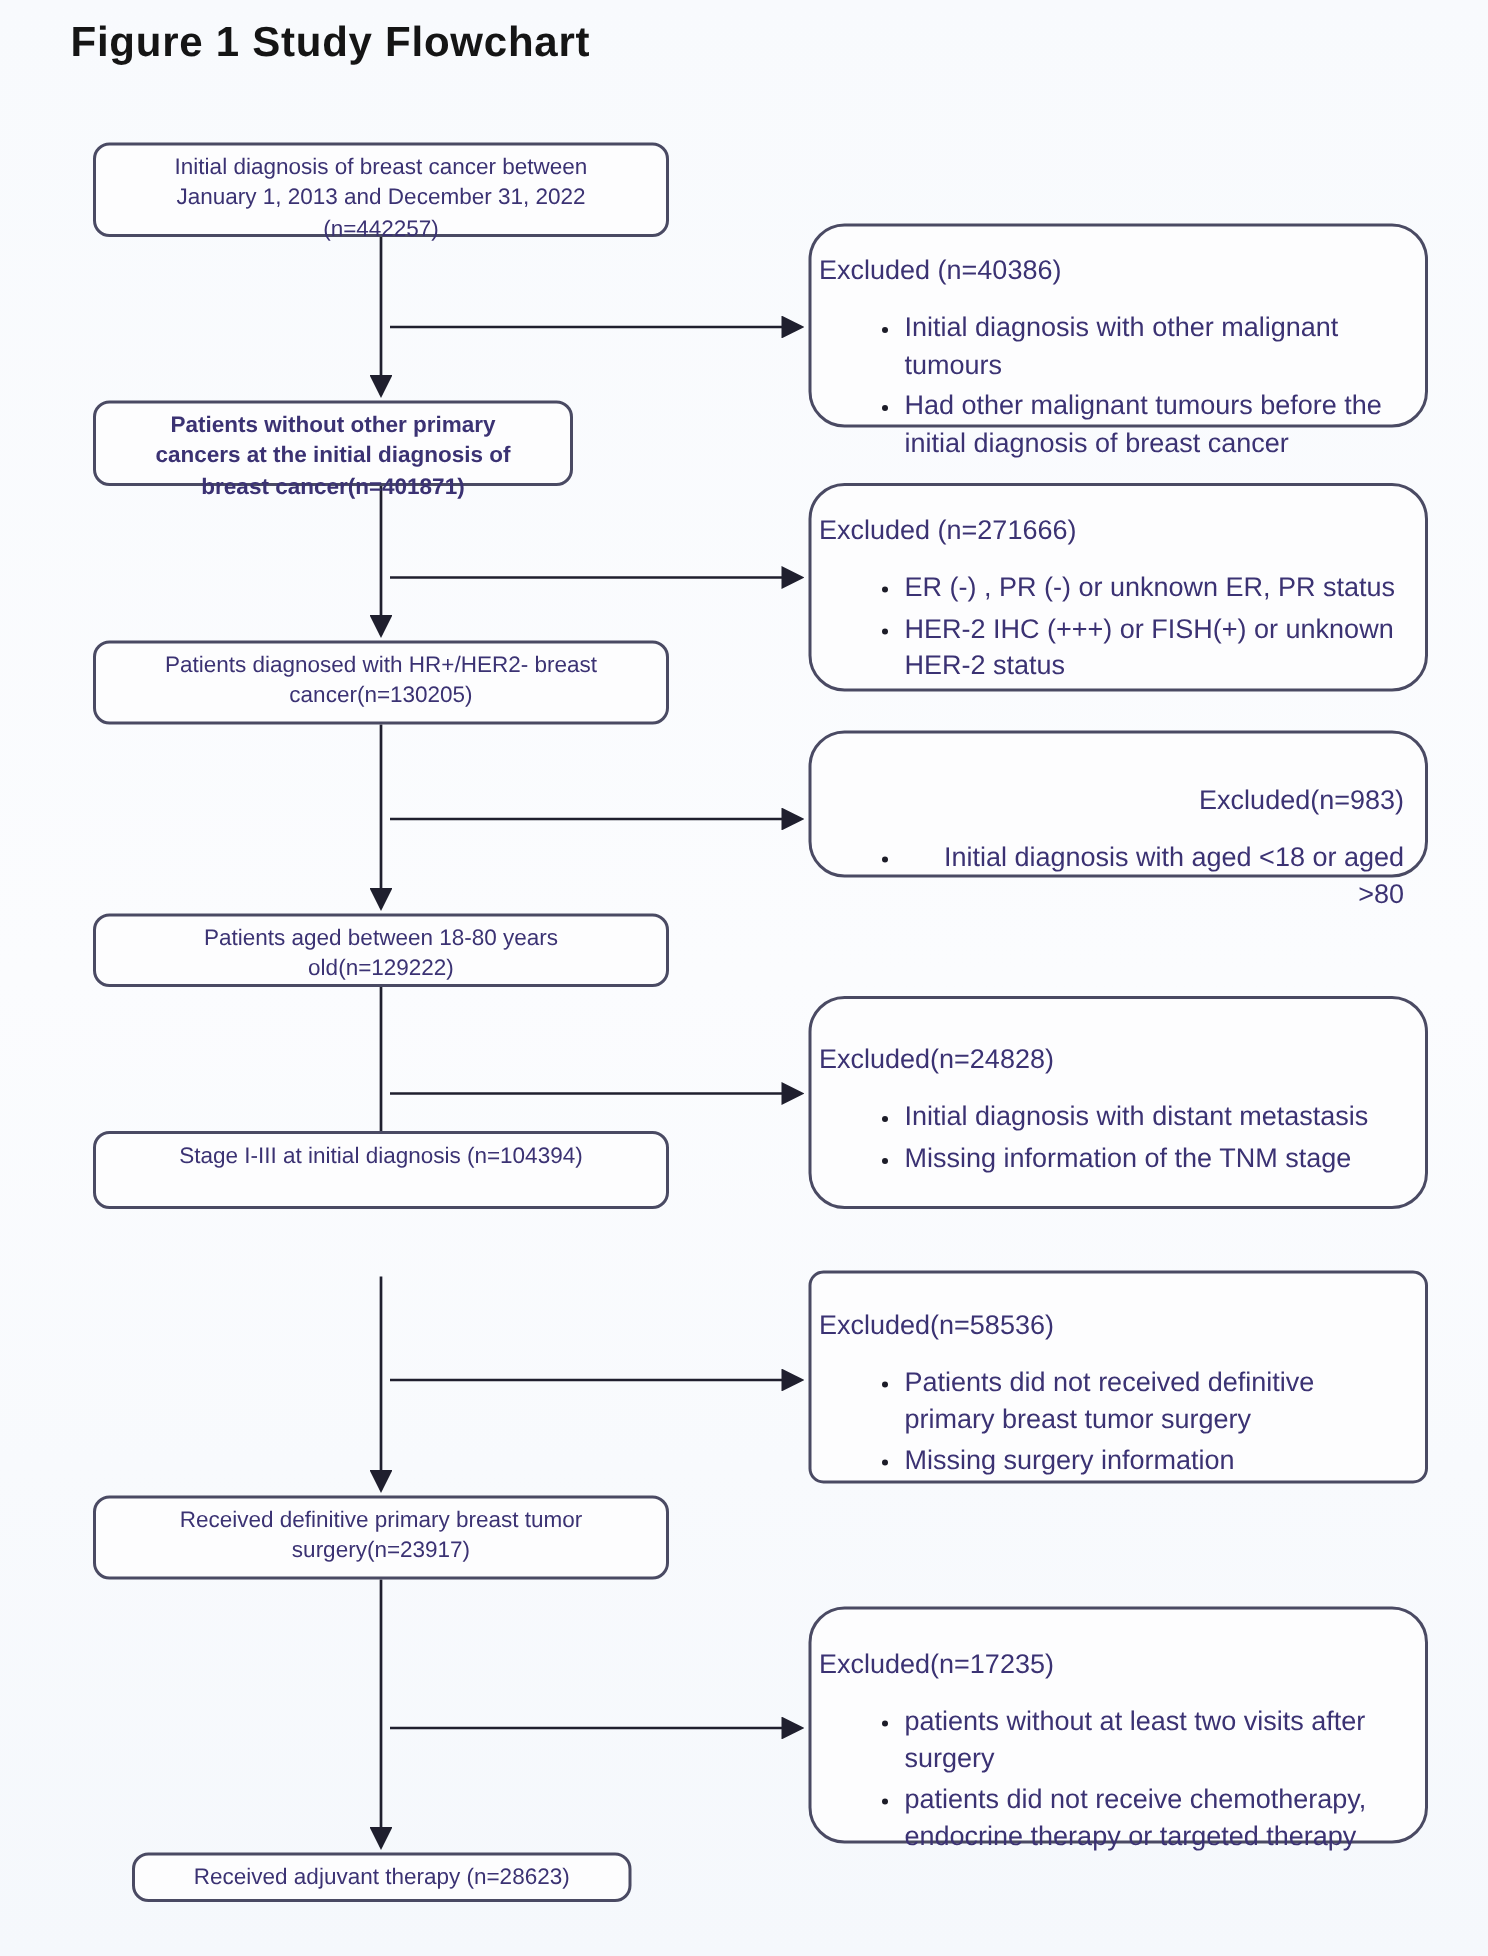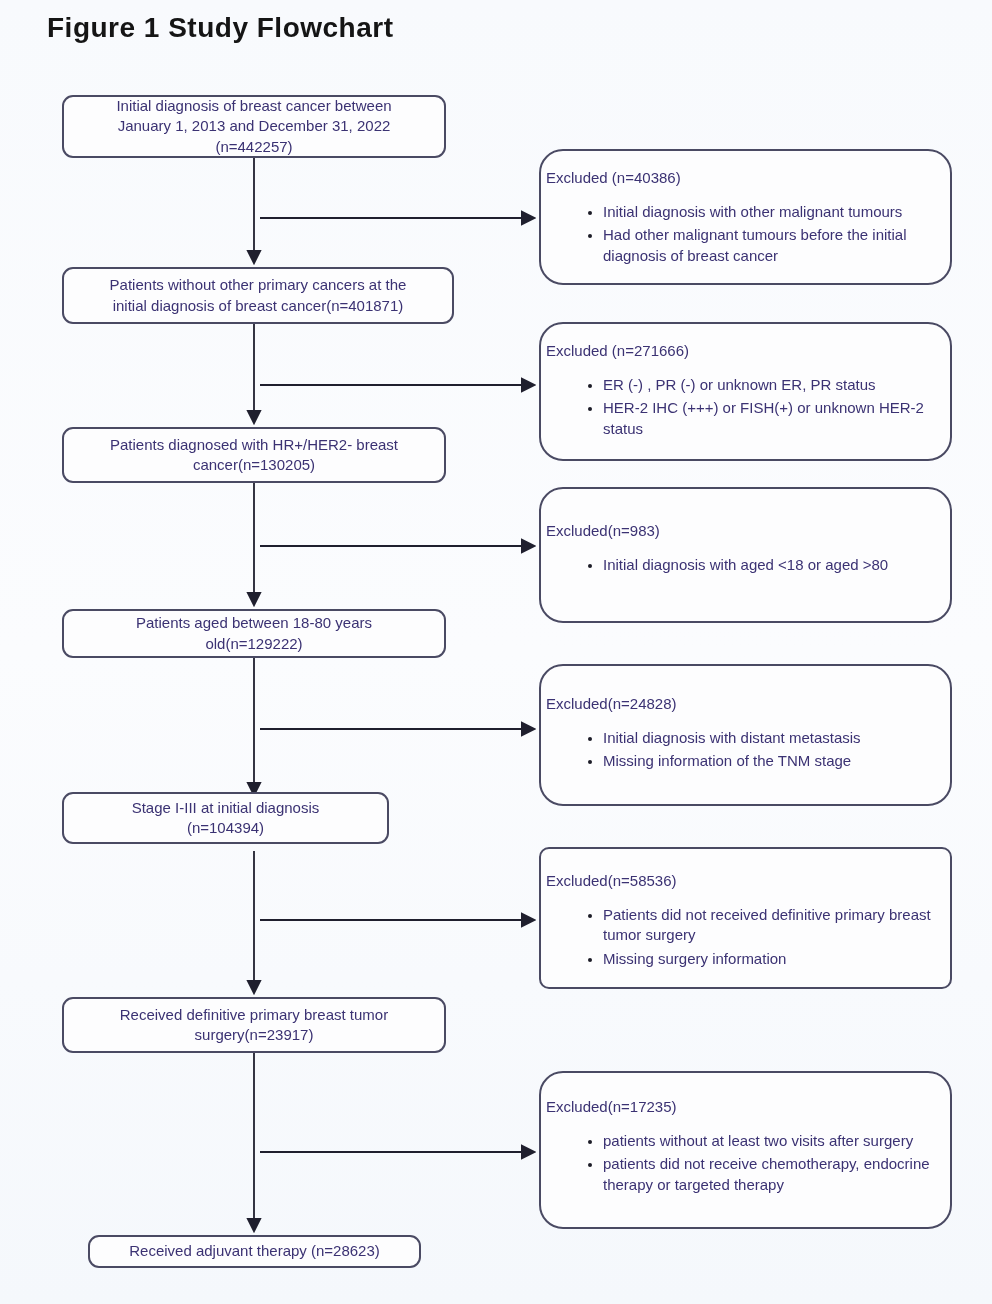--- a/index.html
+++ b/index.html
@@ -36,7 +36,7 @@
     font-size: 15px;
     line-height: 1.35;
     display: flex;
-    align-items: center;
+    align-items: flex-start;
     justify-content: center;
     text-align: center;
     padding: 5px 30px;

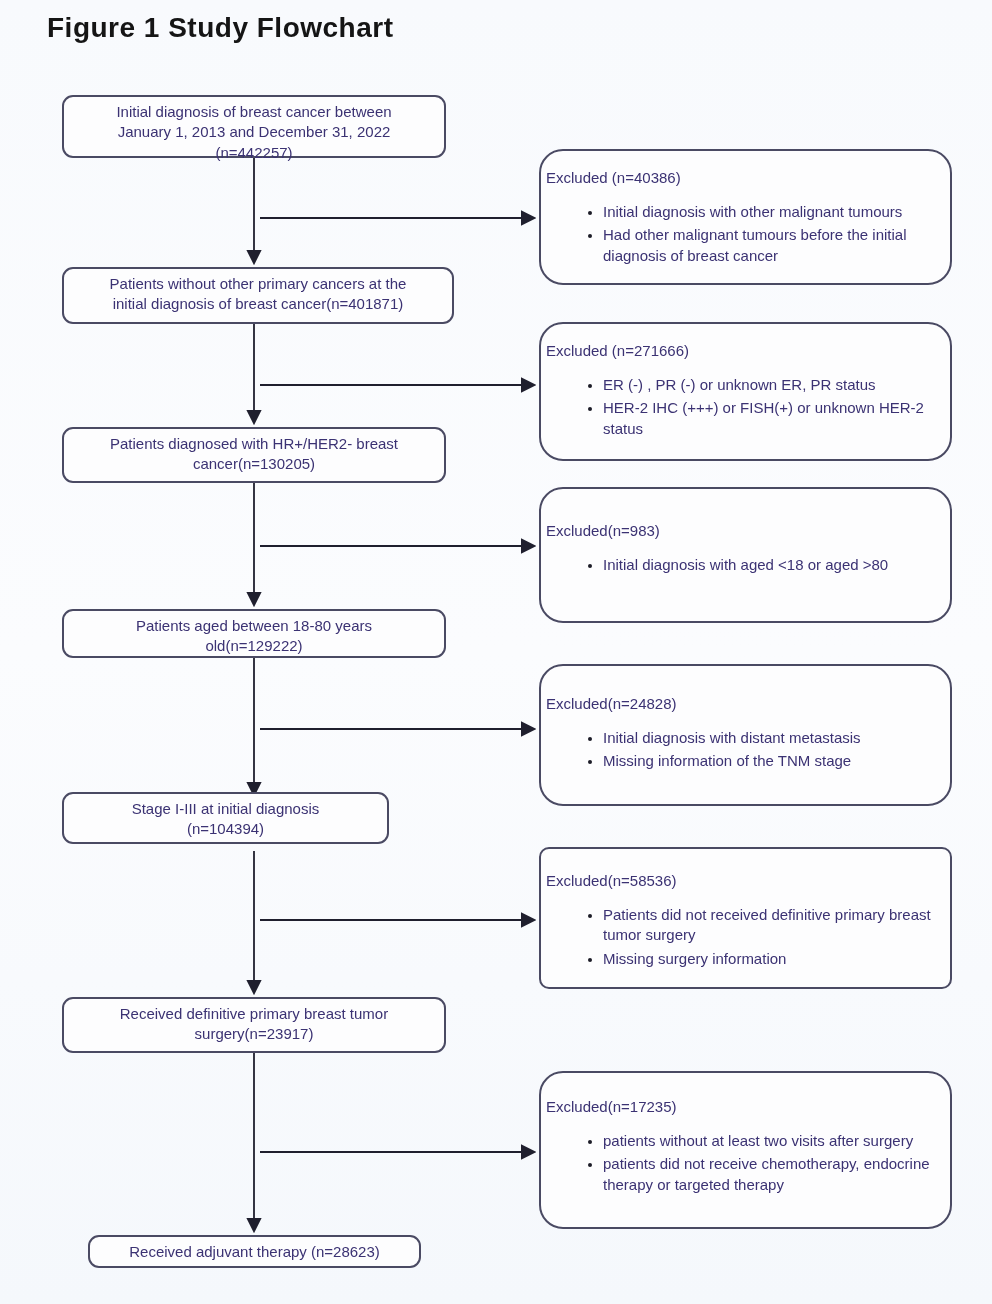--- a/index.html
+++ b/index.html
@@ -49,7 +49,7 @@
     border-radius: 24px;
     background: #fdfdfe;
     color: #3b3273;
-    font-size: 15px;
+    font-size: 18px;
     line-height: 1.38;
     padding: 17px 14px 8px 5px;
   }

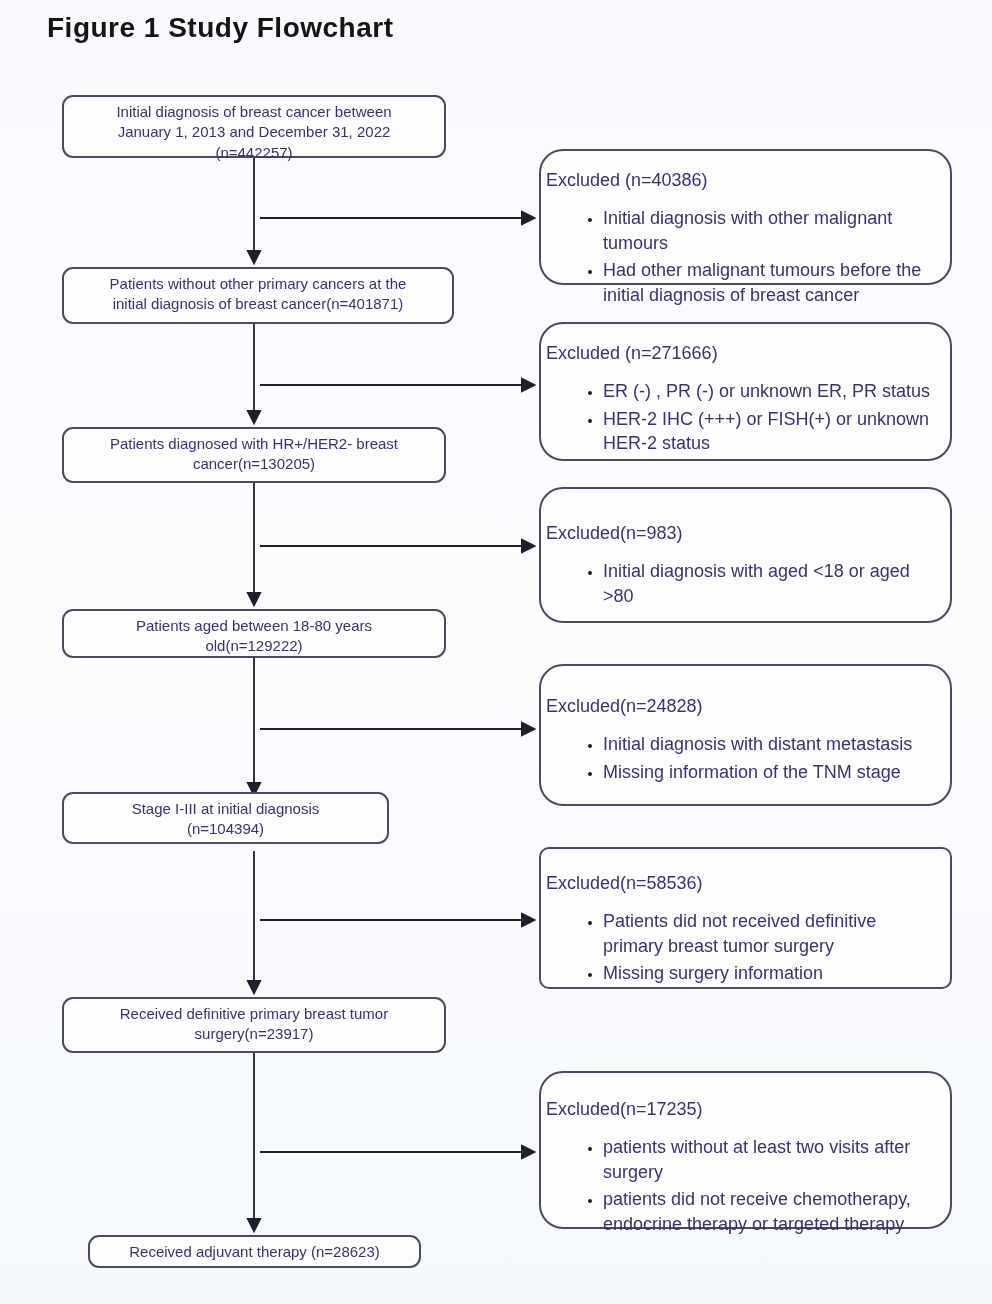--- a/index.html
+++ b/index.html
@@ -90,7 +90,7 @@
   <div class="flow-box" style="left:62px; top:95px; width:384px; height:63px;">
     <span>Initial diagnosis of breast cancer between January 1, 2013 and December 31, 2022  (n=442257)</span>
   </div>
-  <div class="flow-box" style="left:62px; top:267px; width:392px; height:57px;">
+  <div class="flow-box" style="left:62px; top:267px; width:320px; height:57px;font-weight:bold;">
     <span>Patients without other primary cancers  at the initial diagnosis of breast cancer(n=401871)</span>
   </div>
   <div class="flow-box" style="left:62px; top:427px; width:384px; height:56px;">

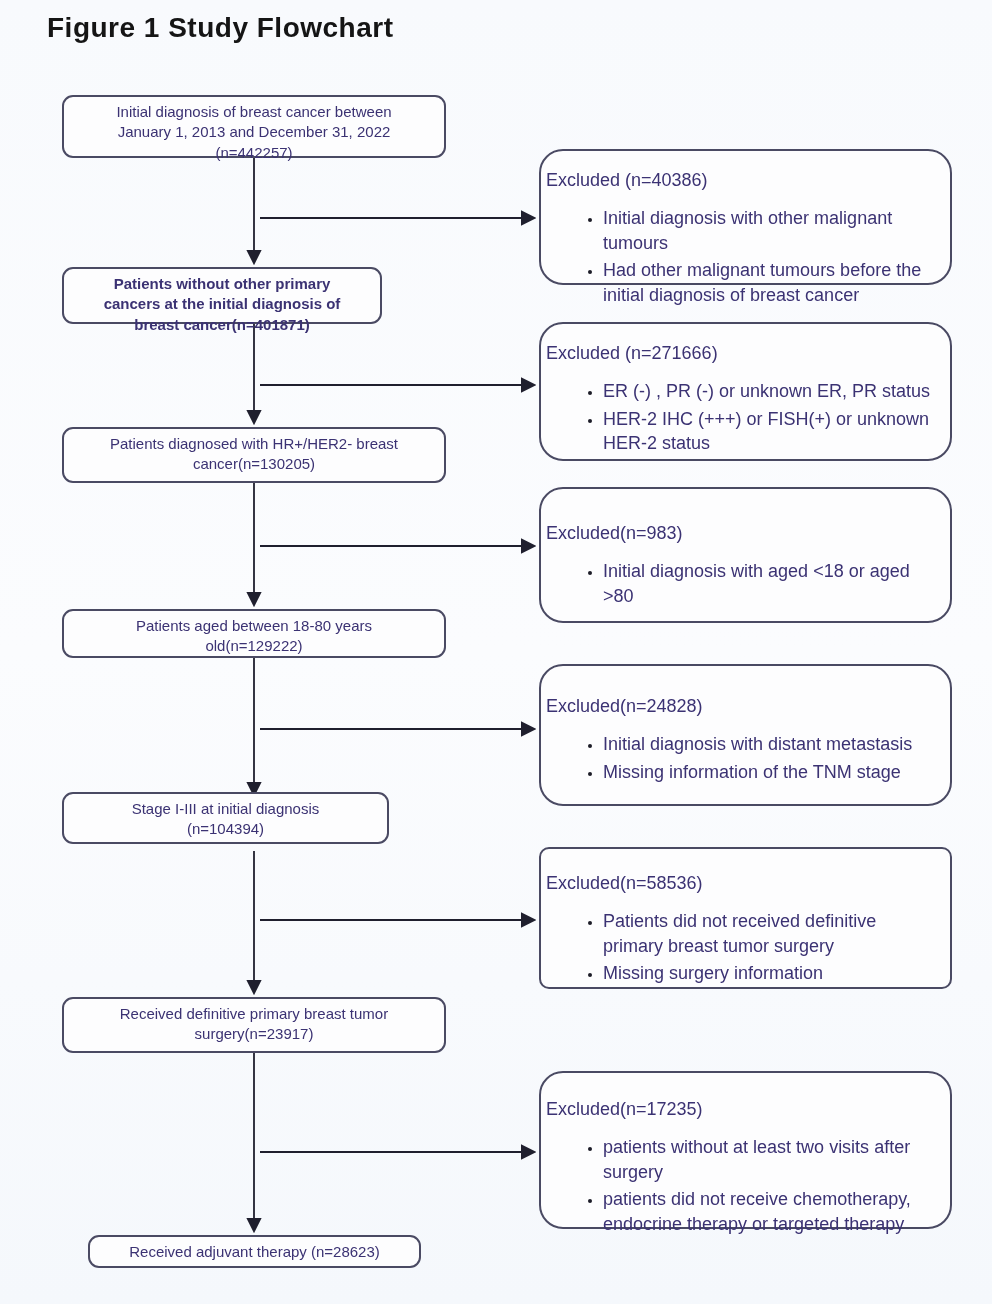--- a/index.html
+++ b/index.html
@@ -123,7 +123,7 @@
       <li>HER-2 IHC (+++) or FISH(+) or unknown HER-2 status</li>
     </ul>
   </div>
-  <div class="excl-box" style="top:487px; height:136px; padding-top:32px;">
+  <div class="excl-box" style="top:487px; height:98px; padding-top:32px;text-align:right;">
     <div class="excl-header">Excluded(n=983)</div>
     <ul>
       <li>Initial diagnosis with aged &lt;18 or aged &gt;80</li>

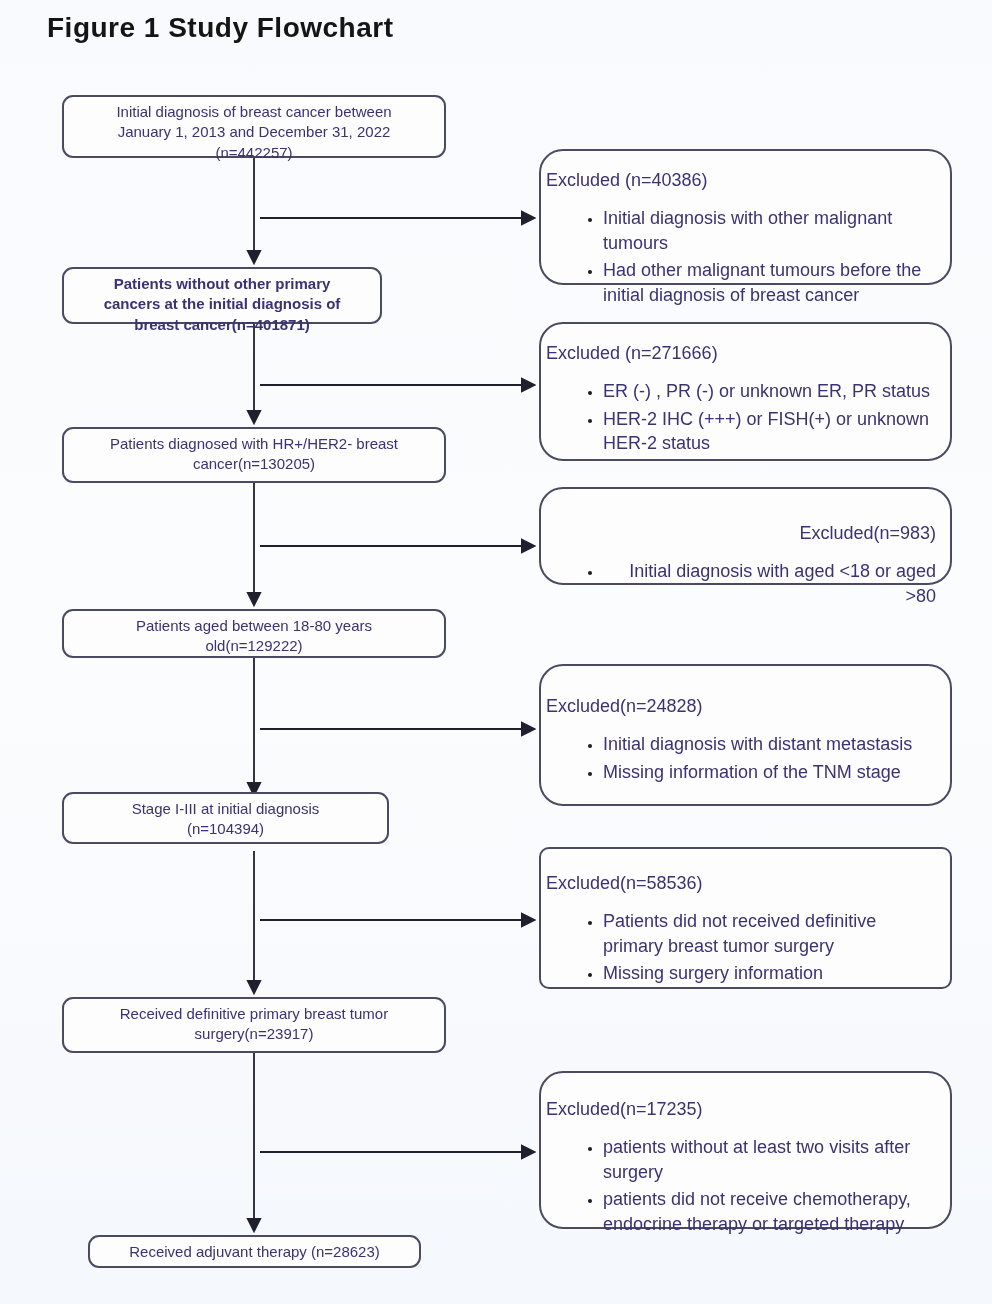--- a/index.html
+++ b/index.html
@@ -99,7 +99,7 @@
   <div class="flow-box" style="left:62px; top:609px; width:384px; height:49px;">
     <span>Patients aged between 18-80 years old(n=129222)</span>
   </div>
-  <div class="flow-box" style="left:62px; top:792px; width:327px; height:52px;">
+  <div class="flow-box" style="left:62px; top:754px; width:384px; height:52px;">
     <span>Stage I-III at initial diagnosis (n=104394)</span>
   </div>
   <div class="flow-box" style="left:62px; top:997px; width:384px; height:56px;">

